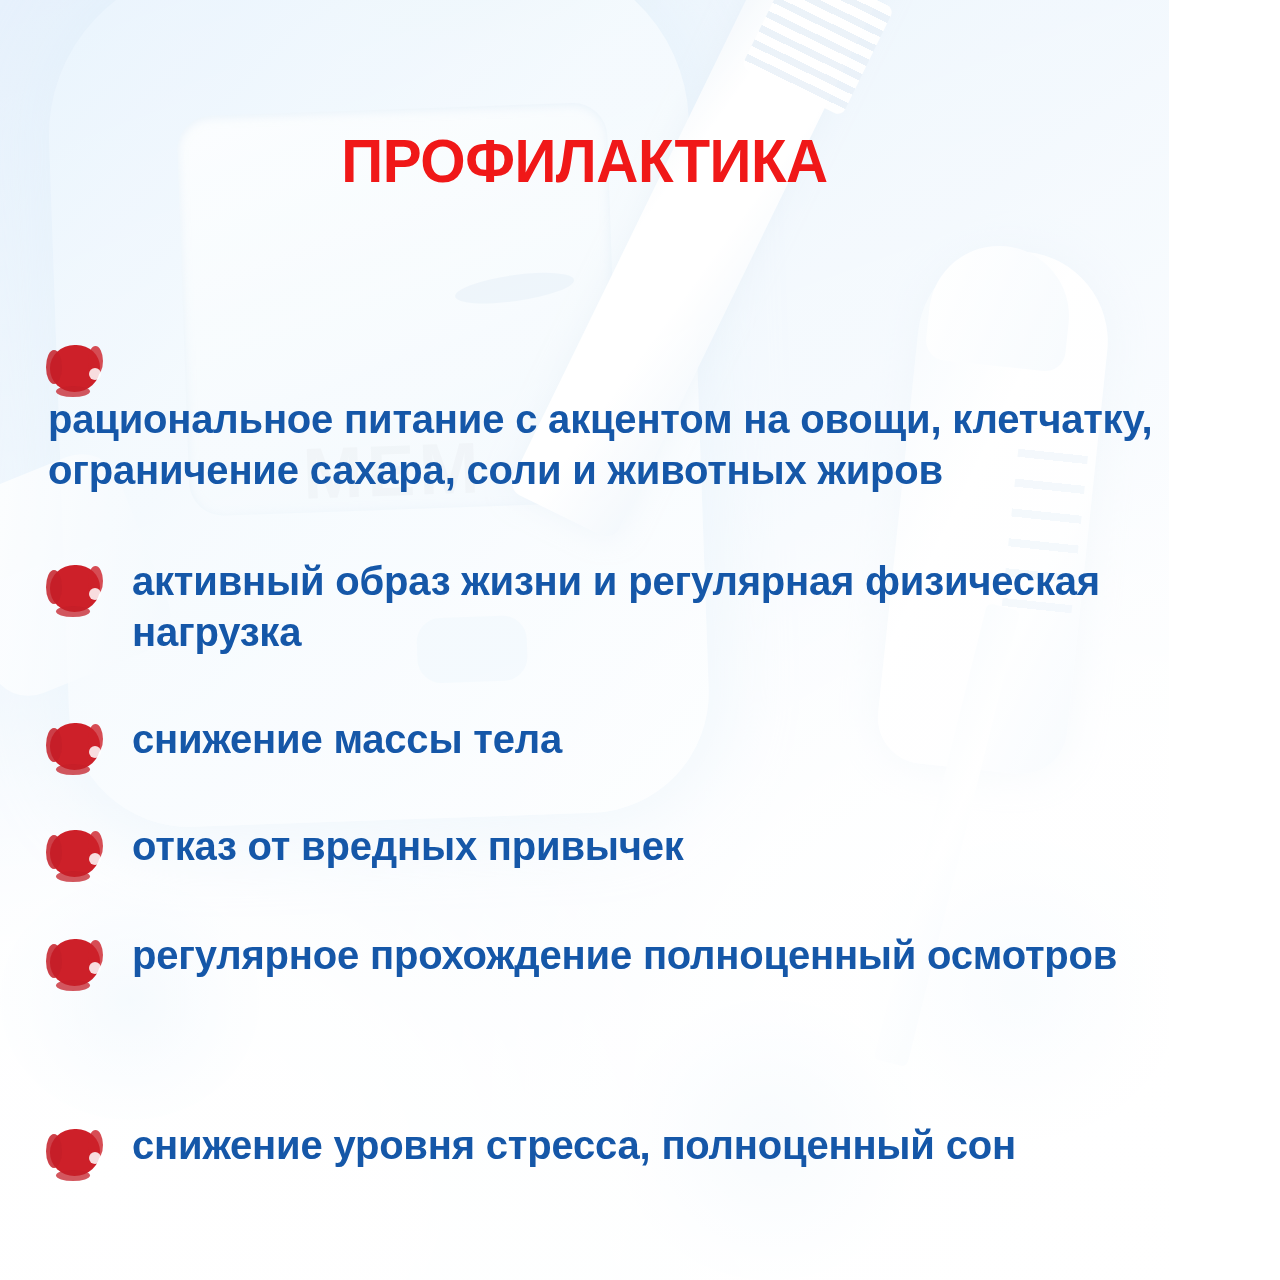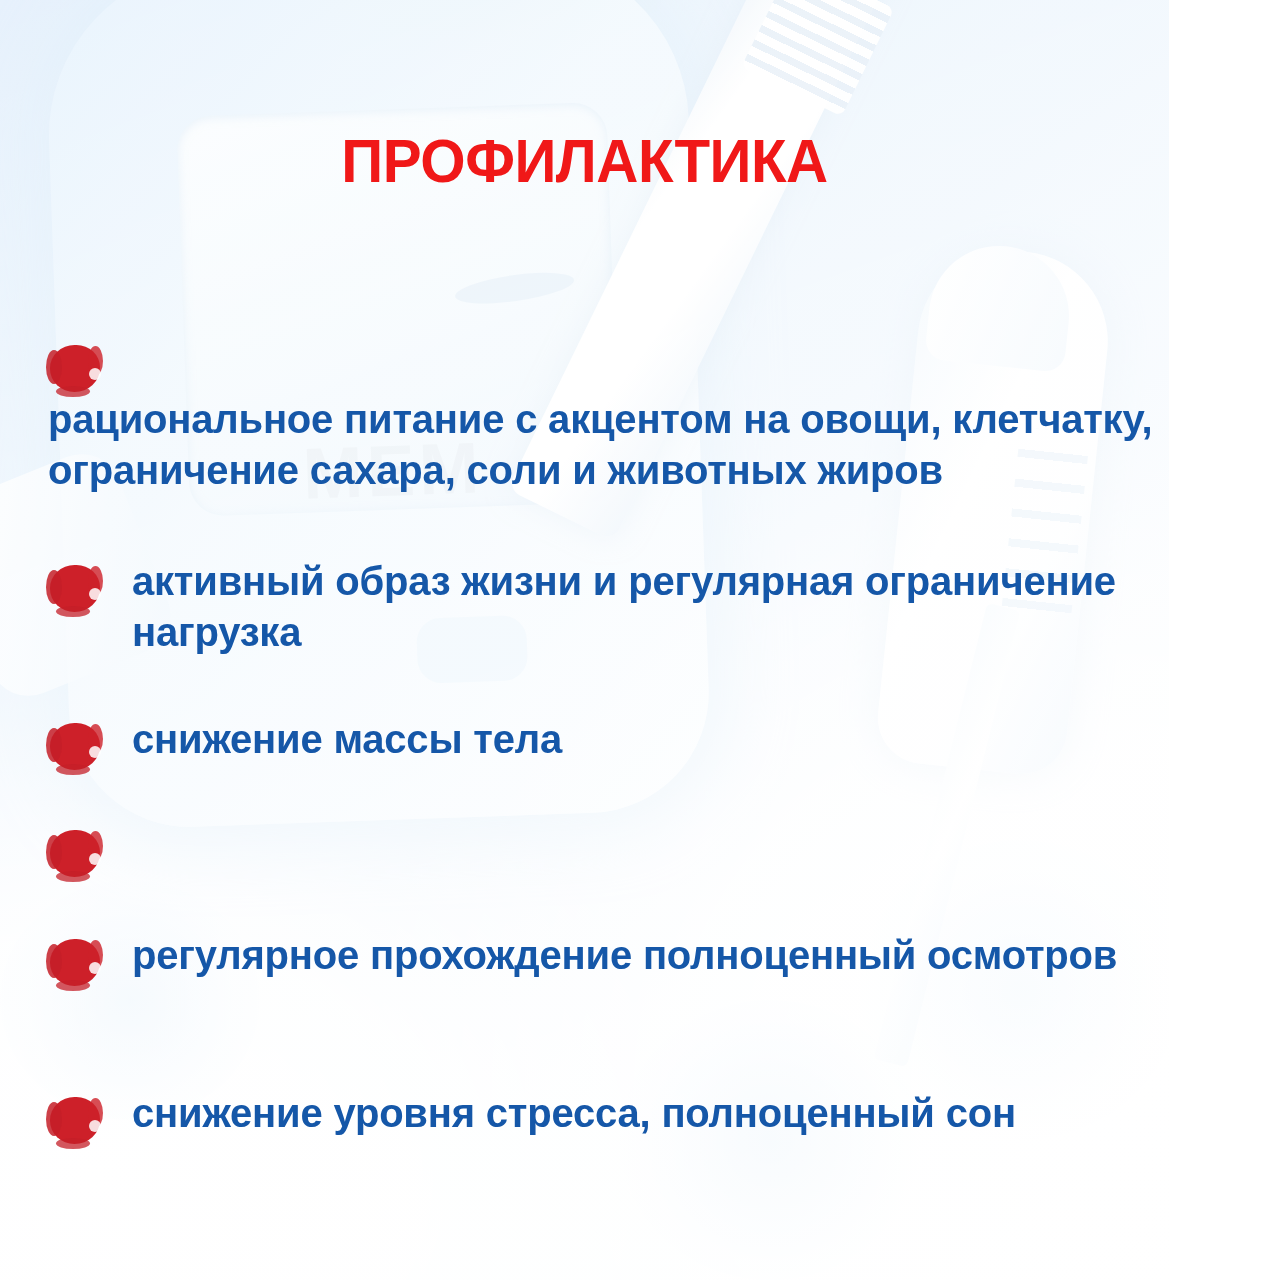--- a/index.html
+++ b/index.html
@@ -369,7 +369,7 @@
             <span class="d-rough3"></span>
             <span class="d-notch"></span>
         </span>
-        <span class="bullet-text">активный образ жизни и регулярная ограничение нагрузка</span>
+        <span class="bullet-text">активный образ жизни и регулярная физическая нагрузка</span>
       </div>
 
       <div class="bullet-row" style="top:378px;">

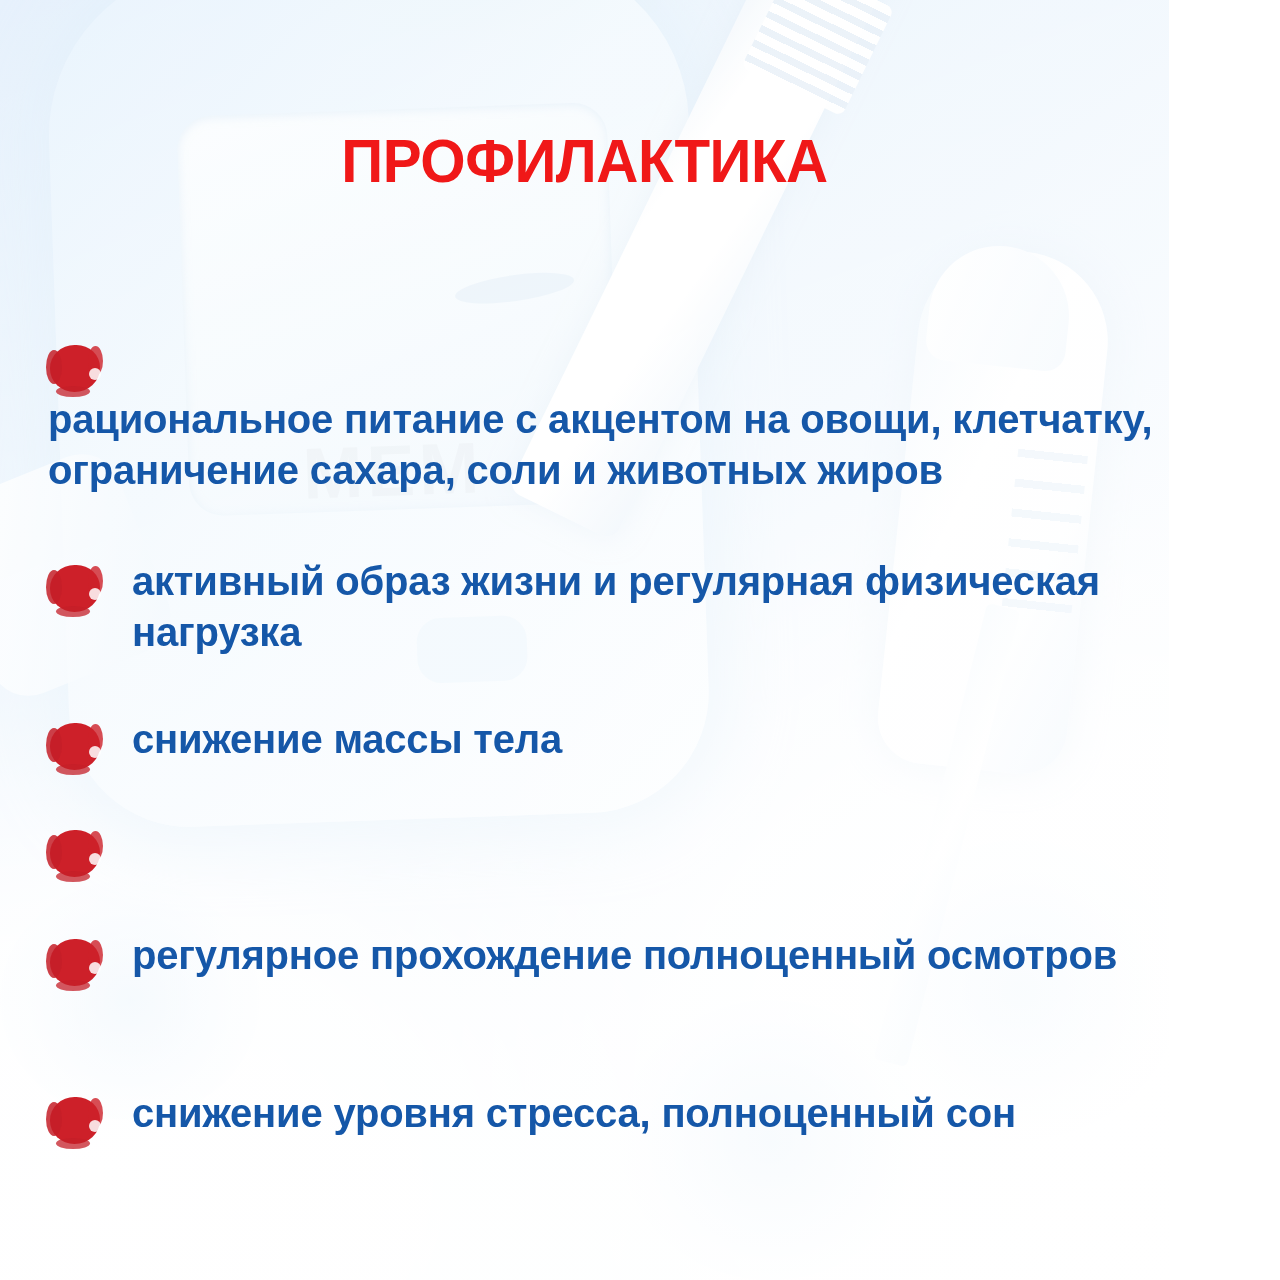--- a/index.html
+++ b/index.html
@@ -391,6 +391,7 @@
             <span class="d-rough3"></span>
             <span class="d-notch"></span>
         </span>
+        <span class="bullet-text">отказ от вредных привычек</span>
       </div>
 
       <div class="bullet-row" style="top:594px;">

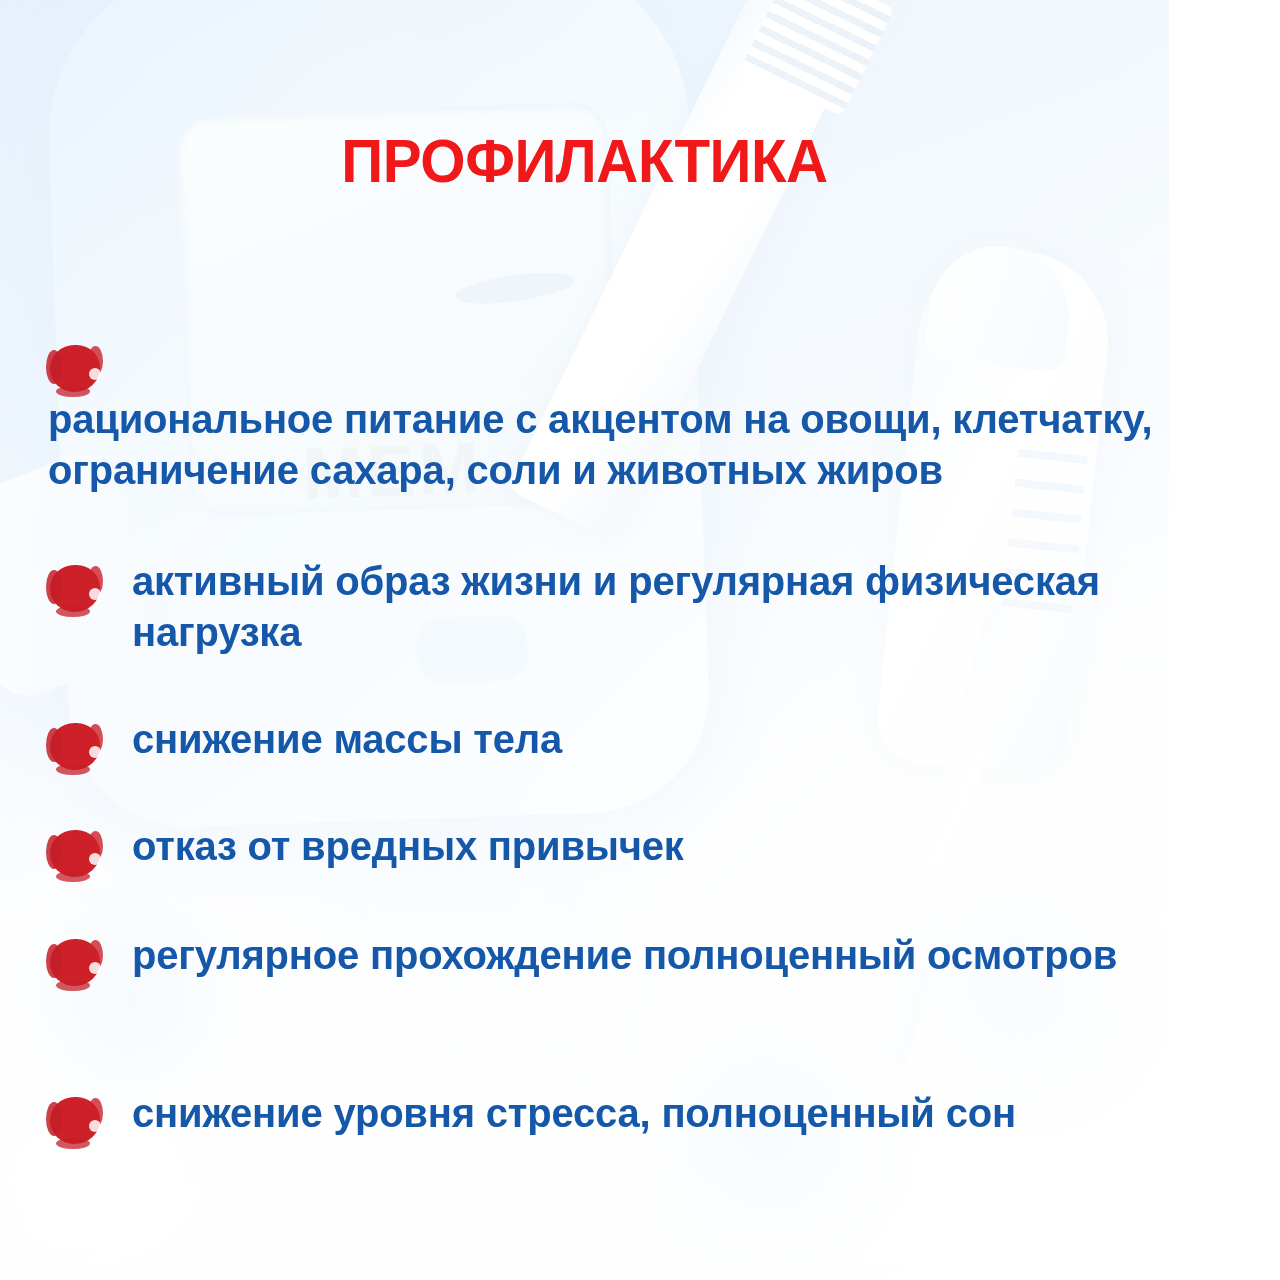--- a/index.html
+++ b/index.html
@@ -405,7 +405,7 @@
         <span class="bullet-text">регулярное прохождение полноценный осмотров</span>
       </div>
 
-      <div class="bullet-row" style="top:752px;">
+      <div class="bullet-row" style="top:784px;">
         <span class="bullet-dot">
           <span class="d-main"></span>
             <span class="d-rough1"></span>

